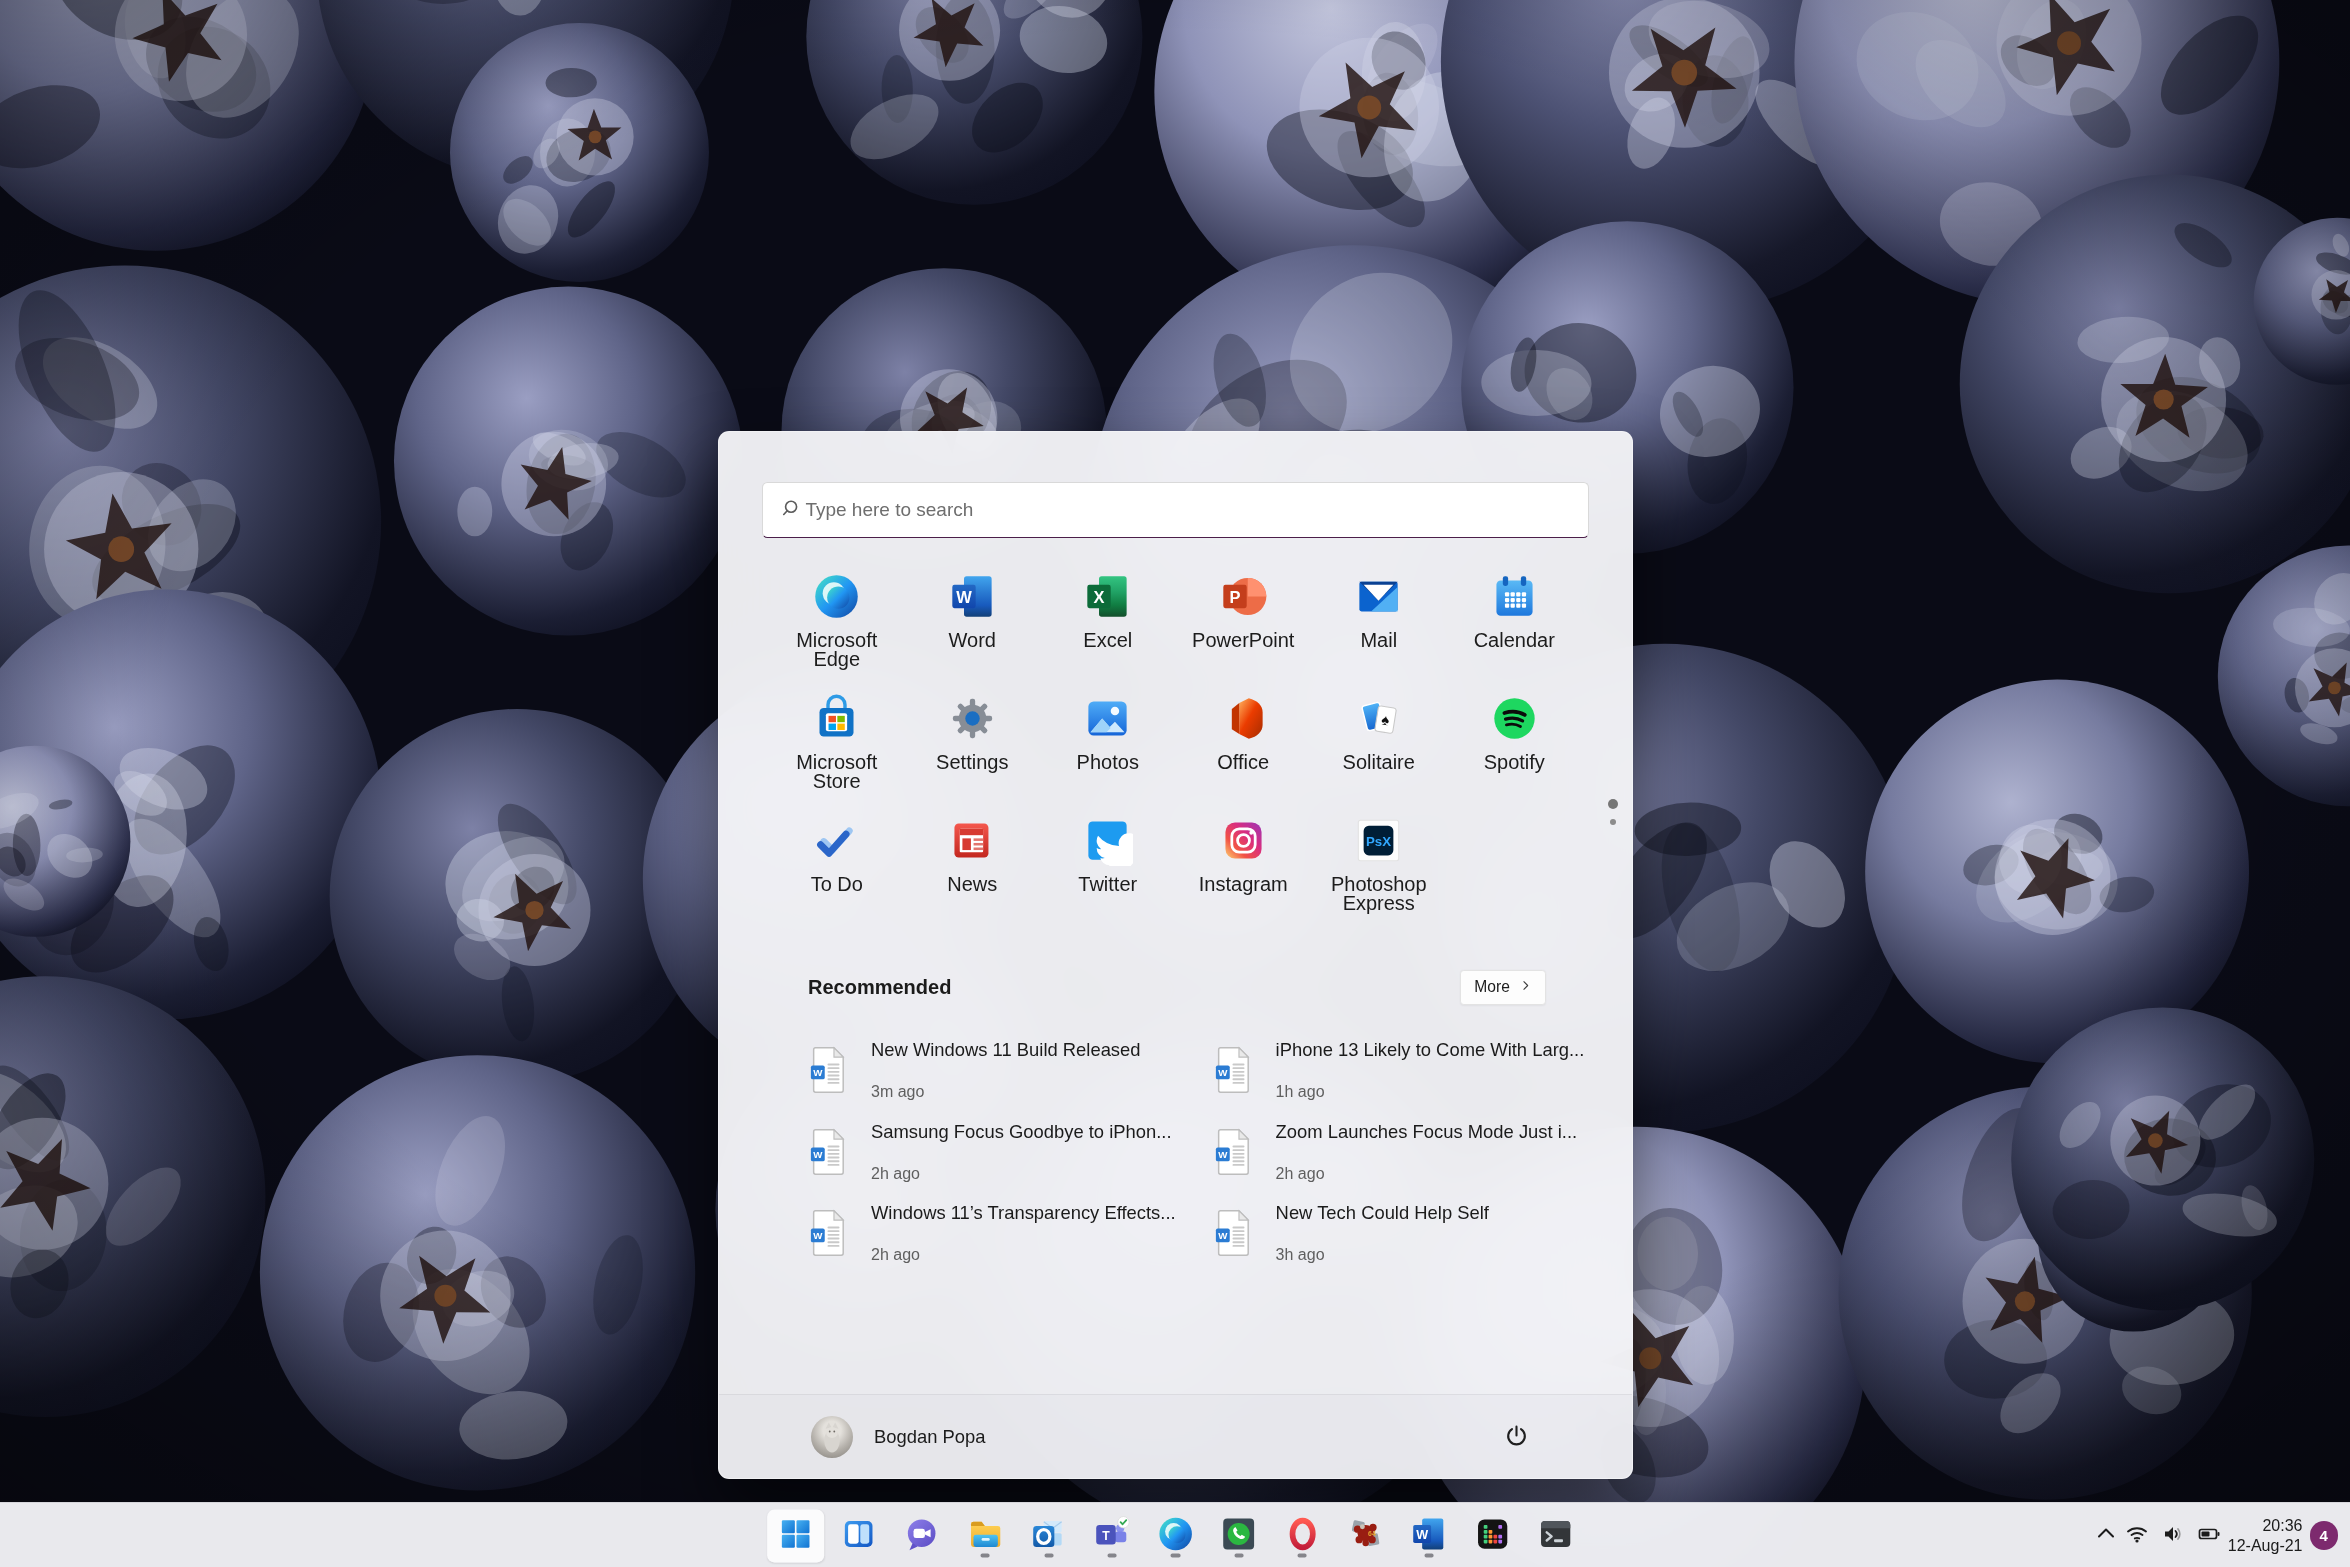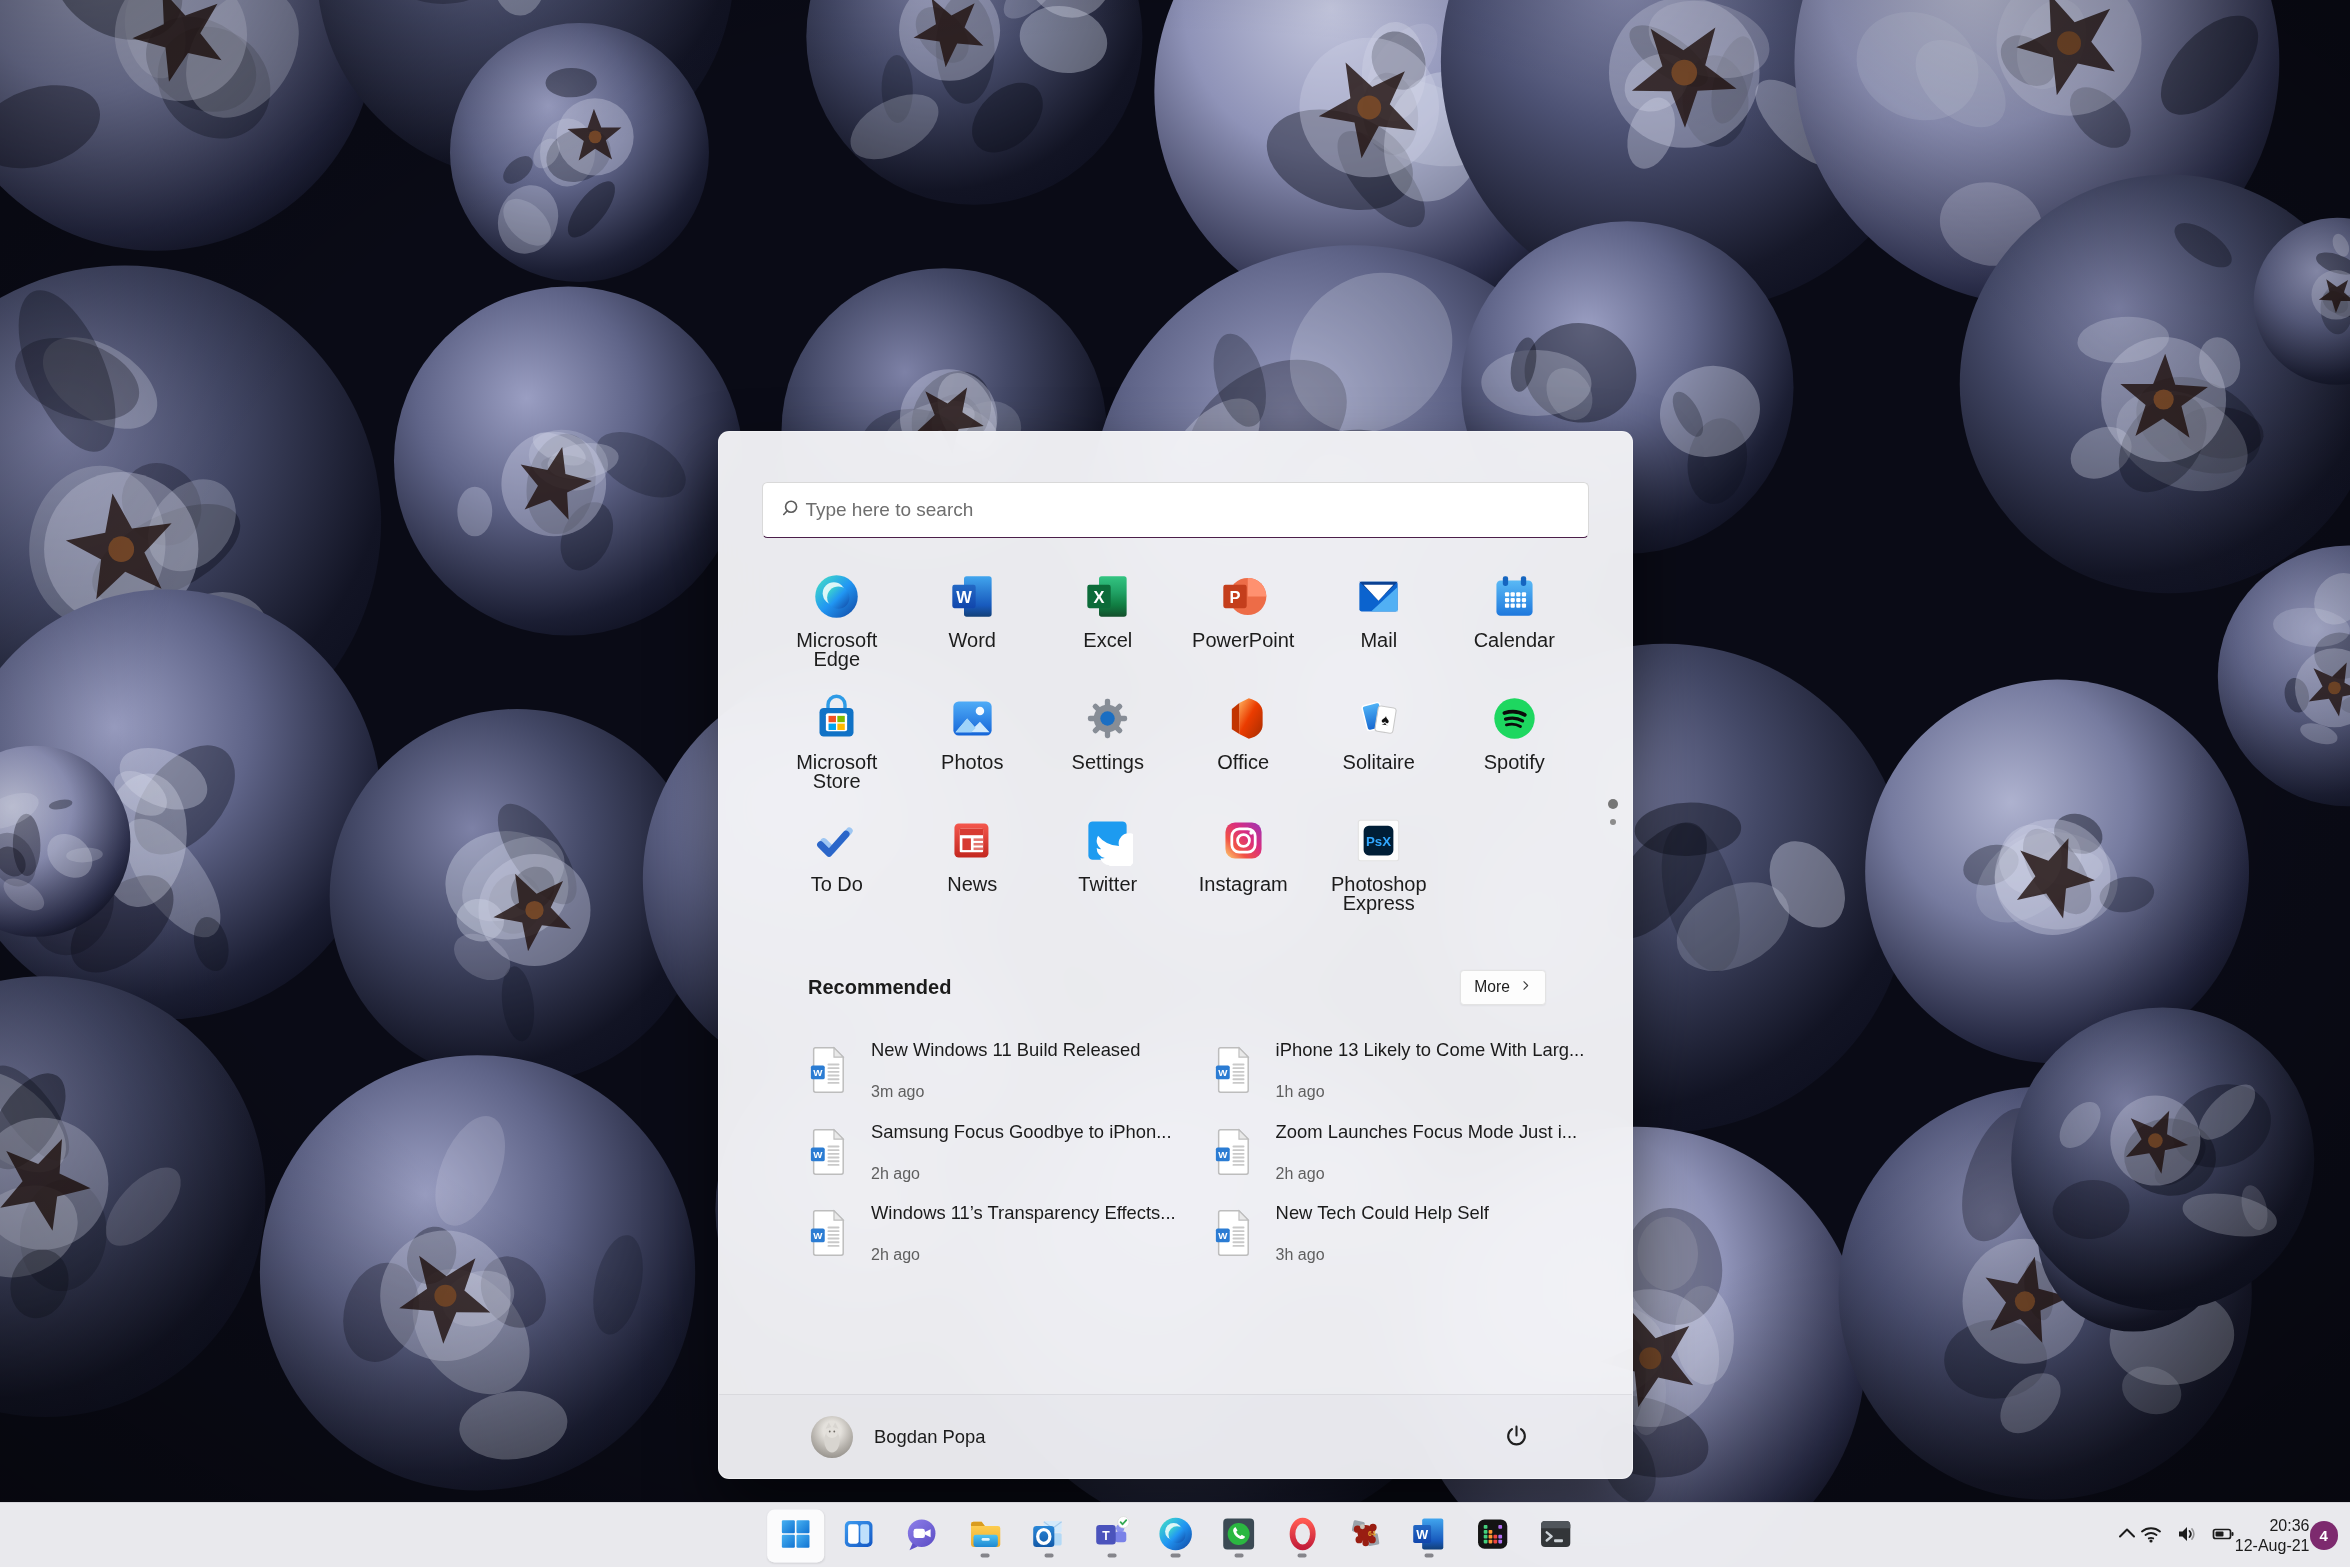--- a/index.html
+++ b/index.html
@@ -772,21 +772,6 @@
       </div>
       <div class="tile">
         <span class="app-icon"><svg xmlns="http://www.w3.org/2000/svg" viewBox="0 0 48 48">
-            <defs>
-              <linearGradient id="gPho" x1="0" y1="0" x2="0" y2="1">
-   <stop offset="0" stop-color="#4facf7"></stop>
-                <stop offset="1" stop-color="#1565d8"></stop>
-              </linearGradient>
-            </defs>
-   <rect x="6" y="8" width="36" height="32" rx="5" fill="url(#gPho)"></rect>
-   <circle cx="31" cy="17" r="4" fill="#fff" opacity=".95"></circle>
-   <path d="M8 37l11-13 7 8 5-5 9 10z" fill="#cfe9fd"></path>
-   <path d="M8 37l11-13 8 9-4 4z" fill="#9ed3f9"></path>
-          </svg></span>
-        <span class="app-label">Photos</span>
-      </div>
-      <div class="tile">
-        <span class="app-icon"><svg xmlns="http://www.w3.org/2000/svg" viewBox="0 0 48 48">
             <g fill="#878d96">
    <rect x="21.5" y="5.5" width="5" height="9" rx="2" transform="rotate(0 24 24)"></rect>
               <rect x="21.5" y="5.5" width="5" height="9" rx="2" transform="rotate(45 24 24)"></rect>
@@ -801,6 +786,21 @@
    <circle cx="24" cy="24" r="6.8" fill="#1b6ec2"></circle>
           </svg></span>
         <span class="app-label">Settings</span>
+      </div>
+      <div class="tile">
+        <span class="app-icon"><svg xmlns="http://www.w3.org/2000/svg" viewBox="0 0 48 48">
+            <defs>
+              <linearGradient id="gPho" x1="0" y1="0" x2="0" y2="1">
+   <stop offset="0" stop-color="#4facf7"></stop>
+                <stop offset="1" stop-color="#1565d8"></stop>
+              </linearGradient>
+            </defs>
+   <rect x="6" y="8" width="36" height="32" rx="5" fill="url(#gPho)"></rect>
+   <circle cx="31" cy="17" r="4" fill="#fff" opacity=".95"></circle>
+   <path d="M8 37l11-13 7 8 5-5 9 10z" fill="#cfe9fd"></path>
+   <path d="M8 37l11-13 8 9-4 4z" fill="#9ed3f9"></path>
+          </svg></span>
+        <span class="app-label">Photos</span>
       </div>
       <div class="tile">
         <span class="app-icon"><svg xmlns="http://www.w3.org/2000/svg" viewBox="0 0 48 48">

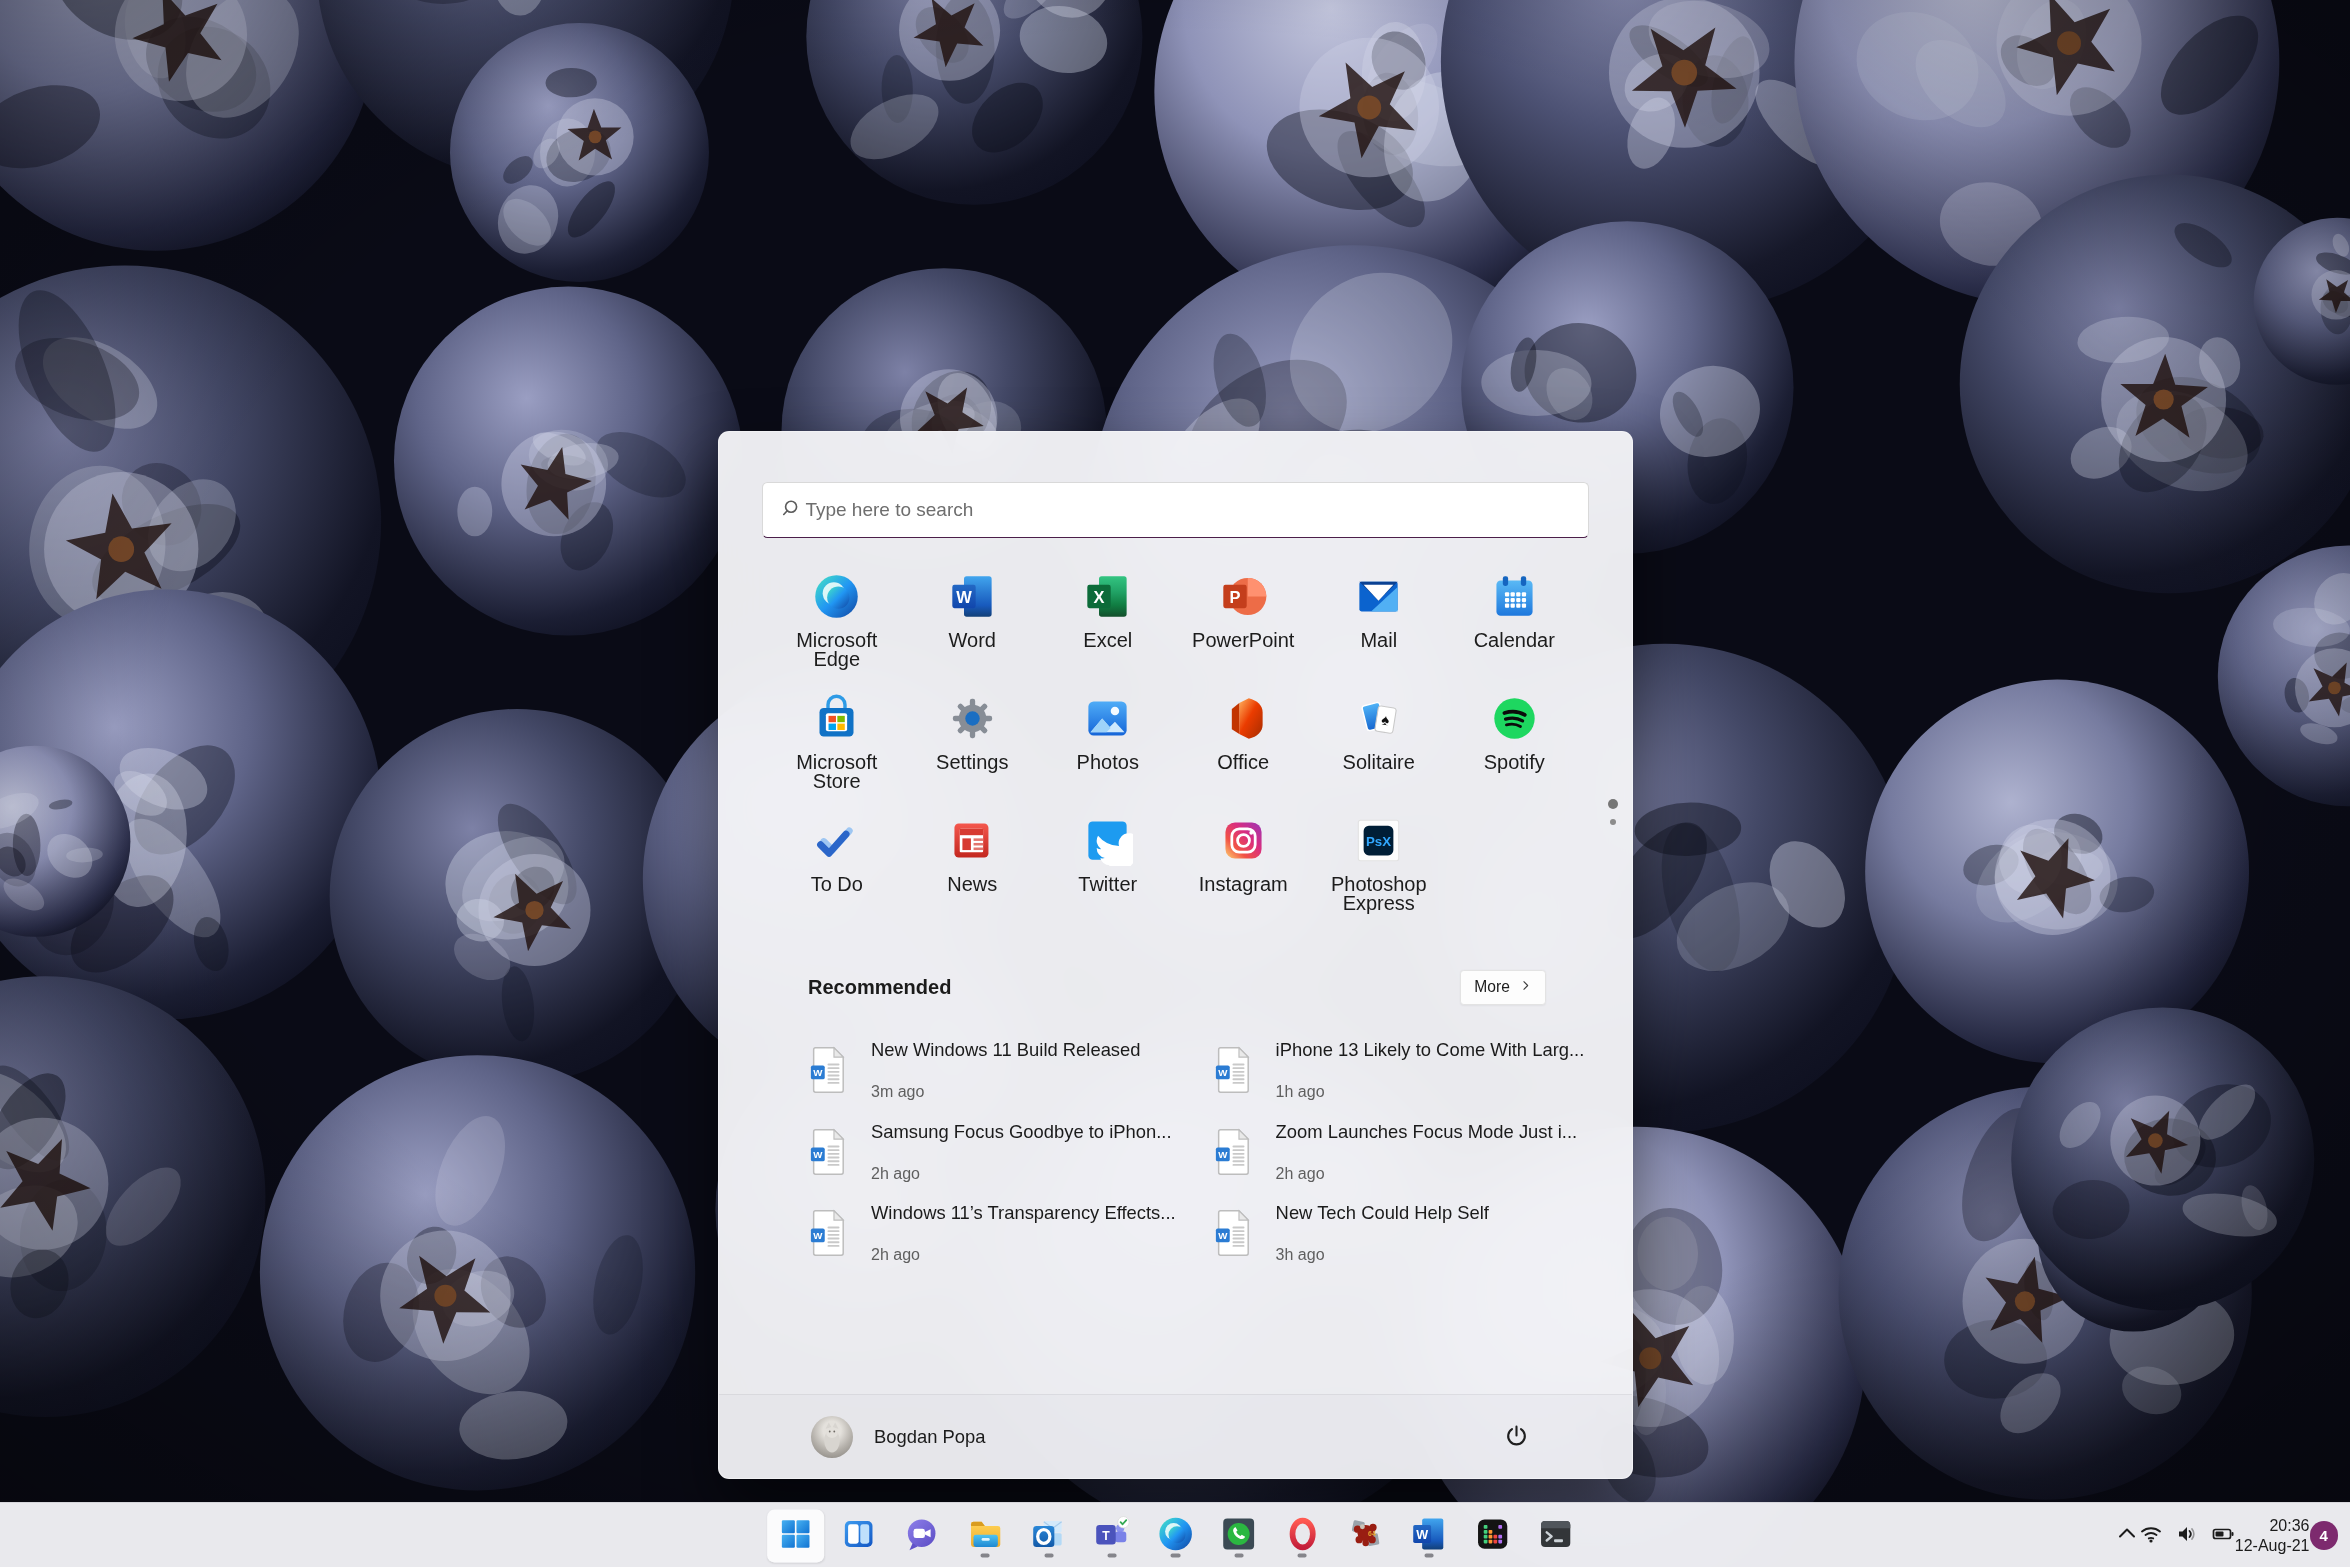--- a/index.html
+++ b/index.html
@@ -85,7 +85,7 @@
   .tb-btn.running::after{ content:""; position:absolute; bottom:4.6px; left:50%;
     transform:translateX(-50%); width:9.2px; height:3.7px; border-radius:1.8px; background:#85858b; }
 
-  .tray{ position:absolute; right:13px; top:0; height:100%; display:flex; align-items:center; gap:0; }
+  .tray{ position:absolute; right:13px; top:0; height:100%; display:flex; align-items:center; gap:7px; }
   .tray-btn{ border:none; background:transparent; display:flex; align-items:center; gap:12px; }
   .tray-btn svg{ width:24px; height:24px; }
   .clock{ text-align:right; font-size:16px; line-height:20px; color:#1b1b1b; }

